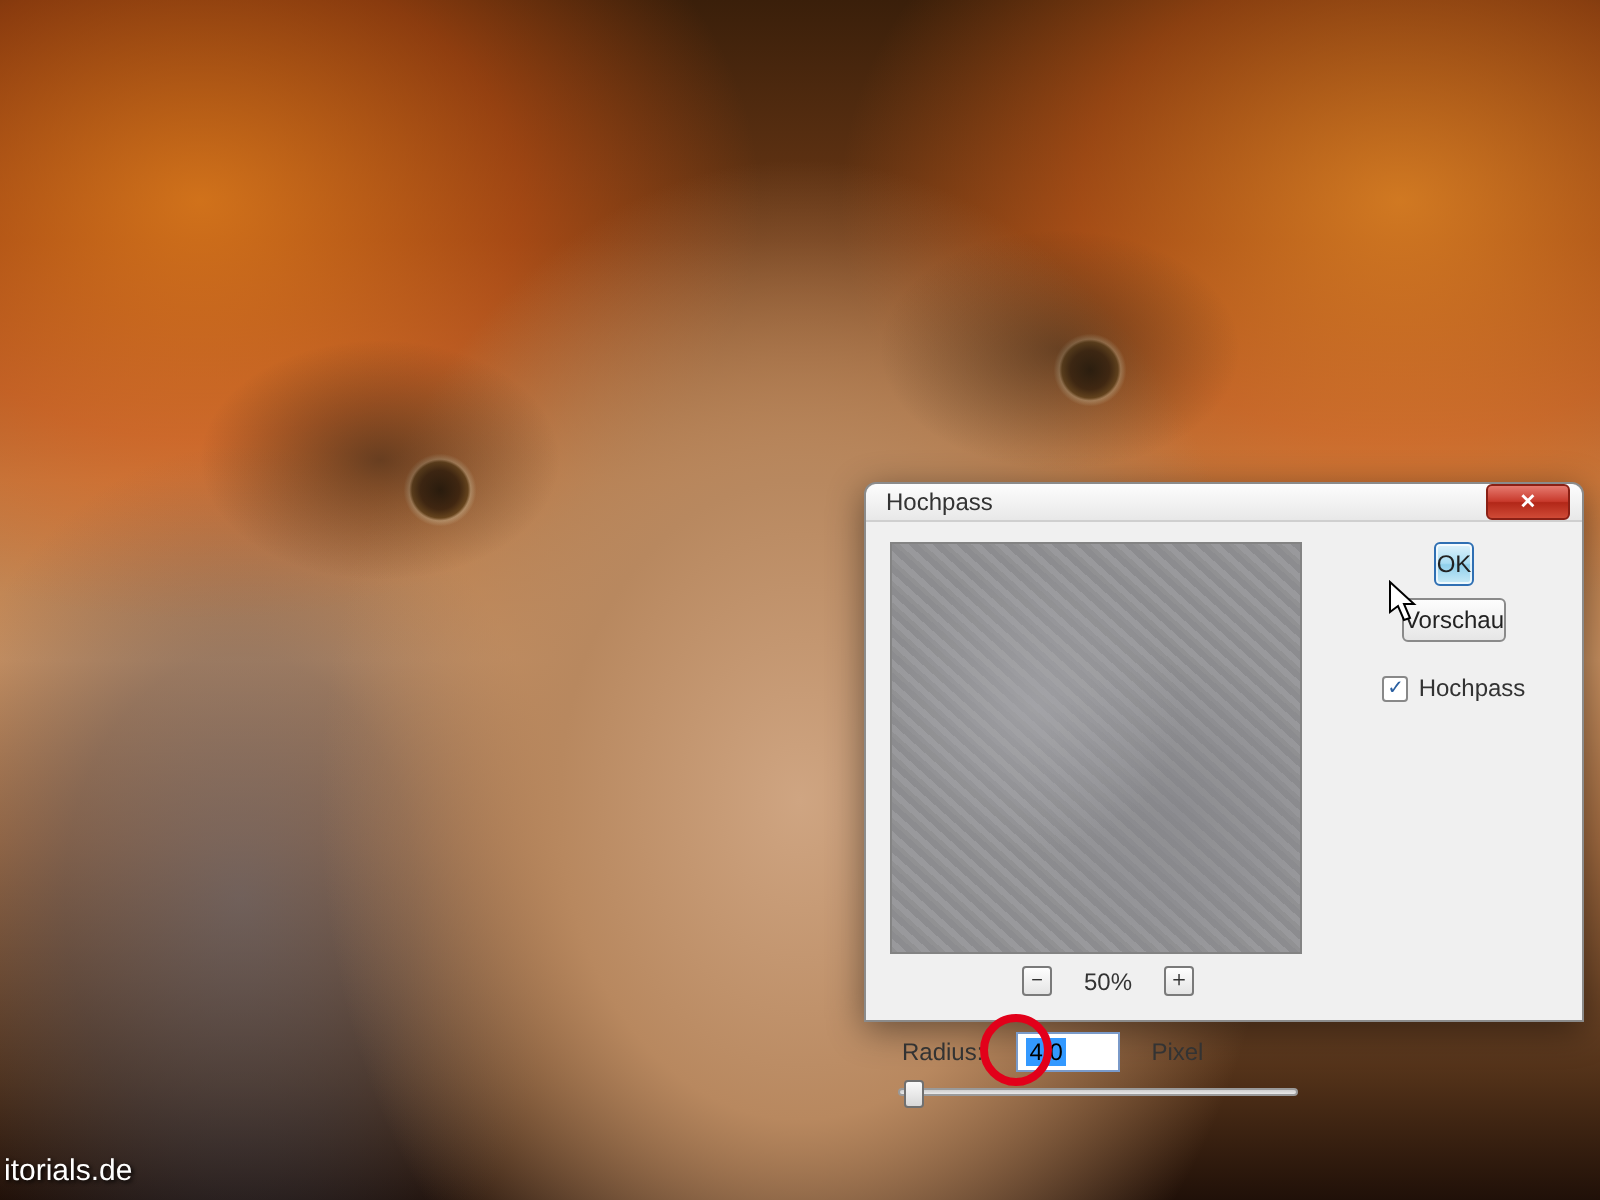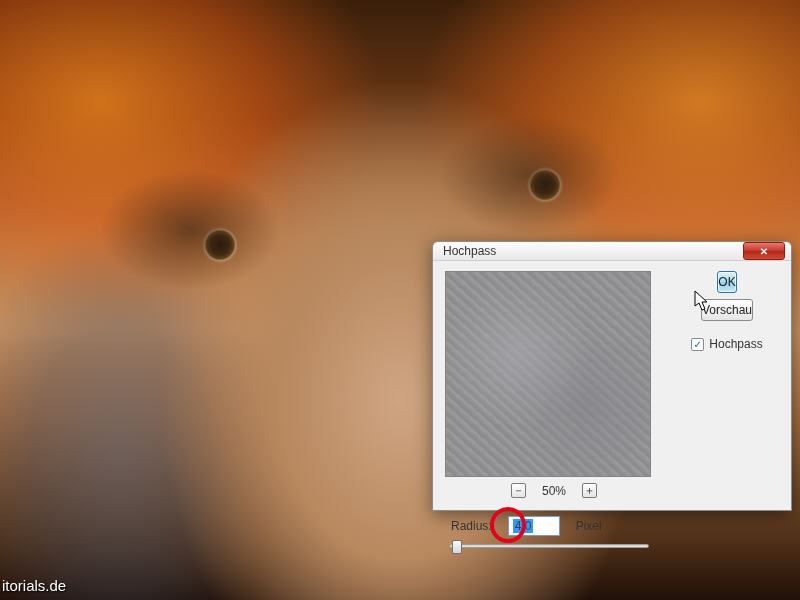--- a/index.html
+++ b/index.html
@@ -140,7 +140,7 @@
     }
     .radius-input .selected {
       background: #3399ff;
-      color: #404040;
+      color: #000000;
       padding: 0 2px;
     }
     .highlight-circle {

